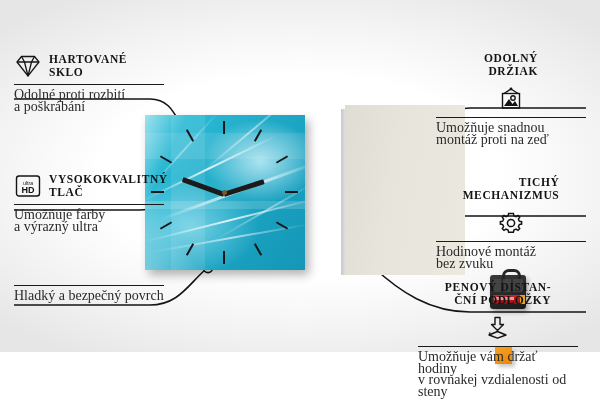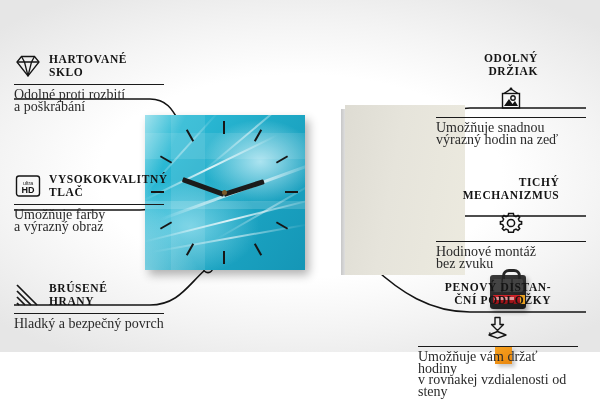--- a/index.html
+++ b/index.html
@@ -248,7 +248,7 @@
     <div class="rule"></div>
     <div class="fdesc">
       <span>Umožňuje snadnou</span><br>
-      <span>výrazný hodin na zeď</span>
+      <span>montáž proti na zeď</span>
     </div>
   </div>
 

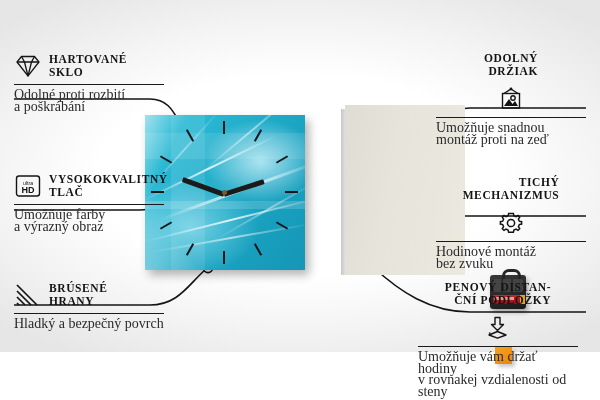--- a/index.html
+++ b/index.html
@@ -200,7 +200,7 @@
     <div class="rule"></div>
     <div class="fdesc">
       <span>Umožňuje farby</span><br>
-      <span>a výrazný obraz</span>
+      <span>a výrazný ultra</span>
     </div>
   </div>
 

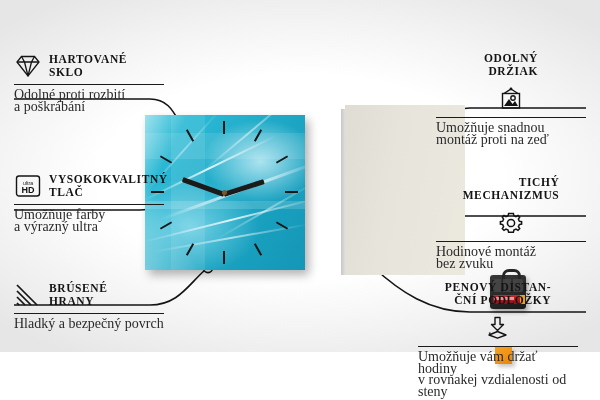--- a/index.html
+++ b/index.html
@@ -205,22 +205,6 @@
   </div>
 
   <div class="feat left" style="left:14px;top:281px;">
-    <div class="head">
-      <span class="ficon">
-        <svg width="26" height="24" viewBox="0 0 26 24">
-          <g stroke="#141414" stroke-width="1.7">
-            <path d="M2,2 L22,22"></path>
-              <path d="M2,8 L16,22"></path>
-            <path d="M2,14 L10,22"></path>
-              <path d="M2,20 L4,22"></path>
-          </g>
-        </svg>
-      </span>
-      <span class="ftitle">
-        <span>BRÚSENÉ</span><br>
-        <span>HRANY</span>
-      </span>
-    </div>
     <div class="rule"></div>
     <div class="fdesc">
       <span>Hladký a bezpečný povrch</span>

